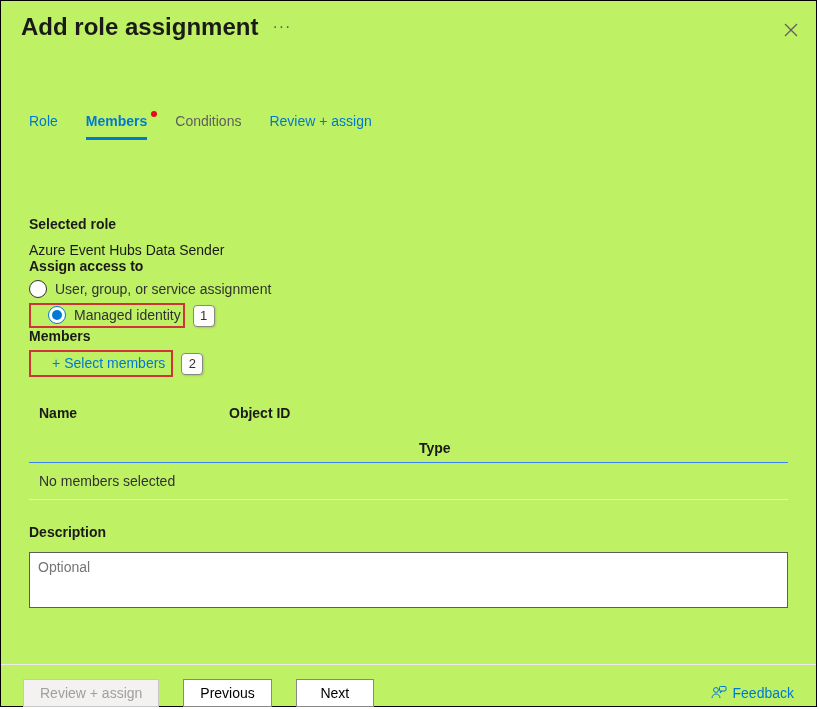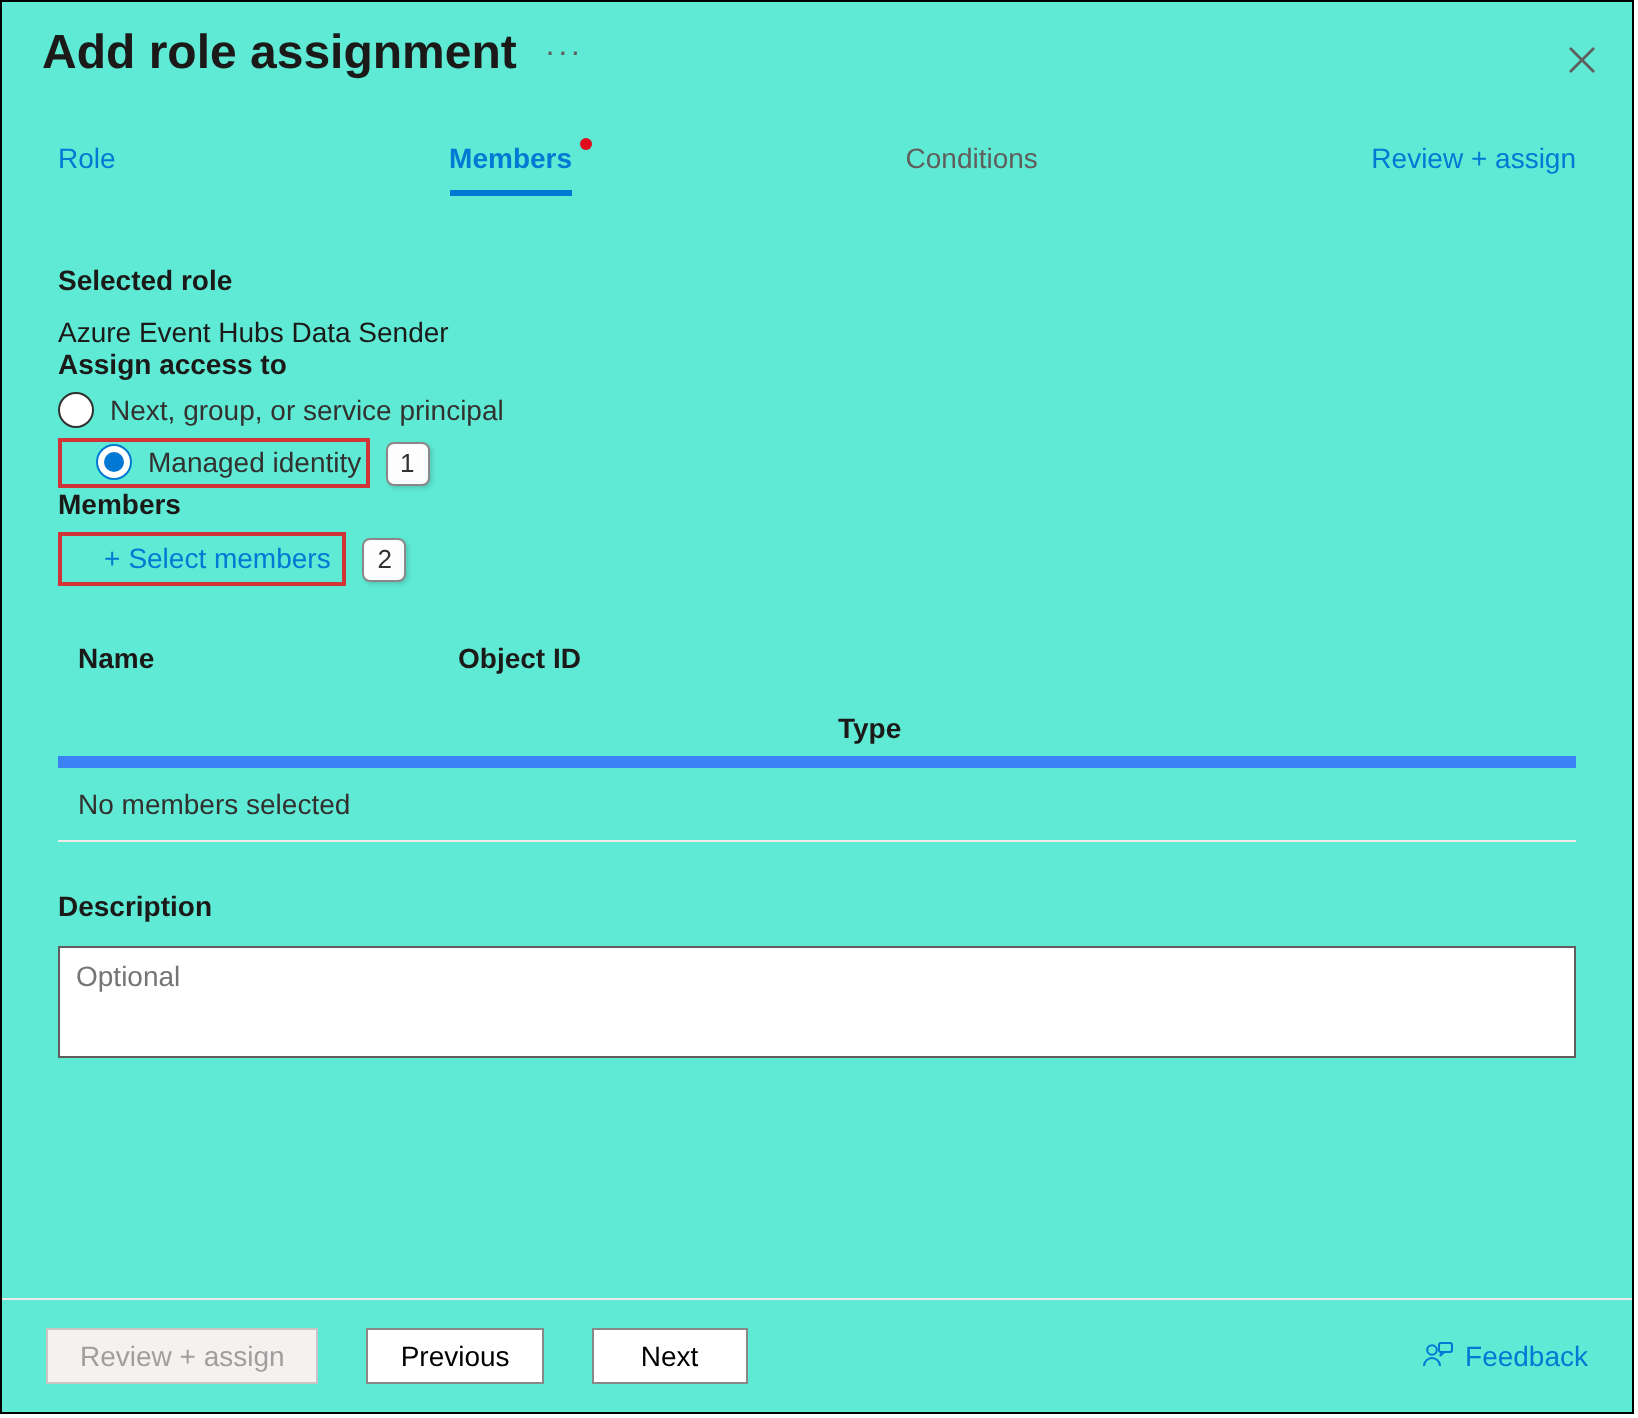--- a/index.html
+++ b/index.html
@@ -4,7 +4,7 @@
 <style>
   * { box-sizing: border-box; margin: 0; padding: 0; font-family: "Segoe UI", Arial, sans-serif; }
   body { width: 819px; height: 709px; background:#fff; color:#323130; position:relative; }
-  .frame { width: 817px; height: 707px; border:1px solid #000; position:relative; background:#5eead4; display:flex; flex-direction:column; }
+  .frame { width: 817px; height: 707px; border:1px solid #000; position:relative; background:#bef264; display:flex; flex-direction:column;gap:42px; }
   .header { display:flex; align-items:center; padding: 12px 20px 4px 20px; }
   .header h1 { font-size:24px; font-weight:600; color:#1b1a19; }
   .more-dots { margin-left:14px; font-size:16px; color:#605e5c; letter-spacing:1px; cursor:pointer; }

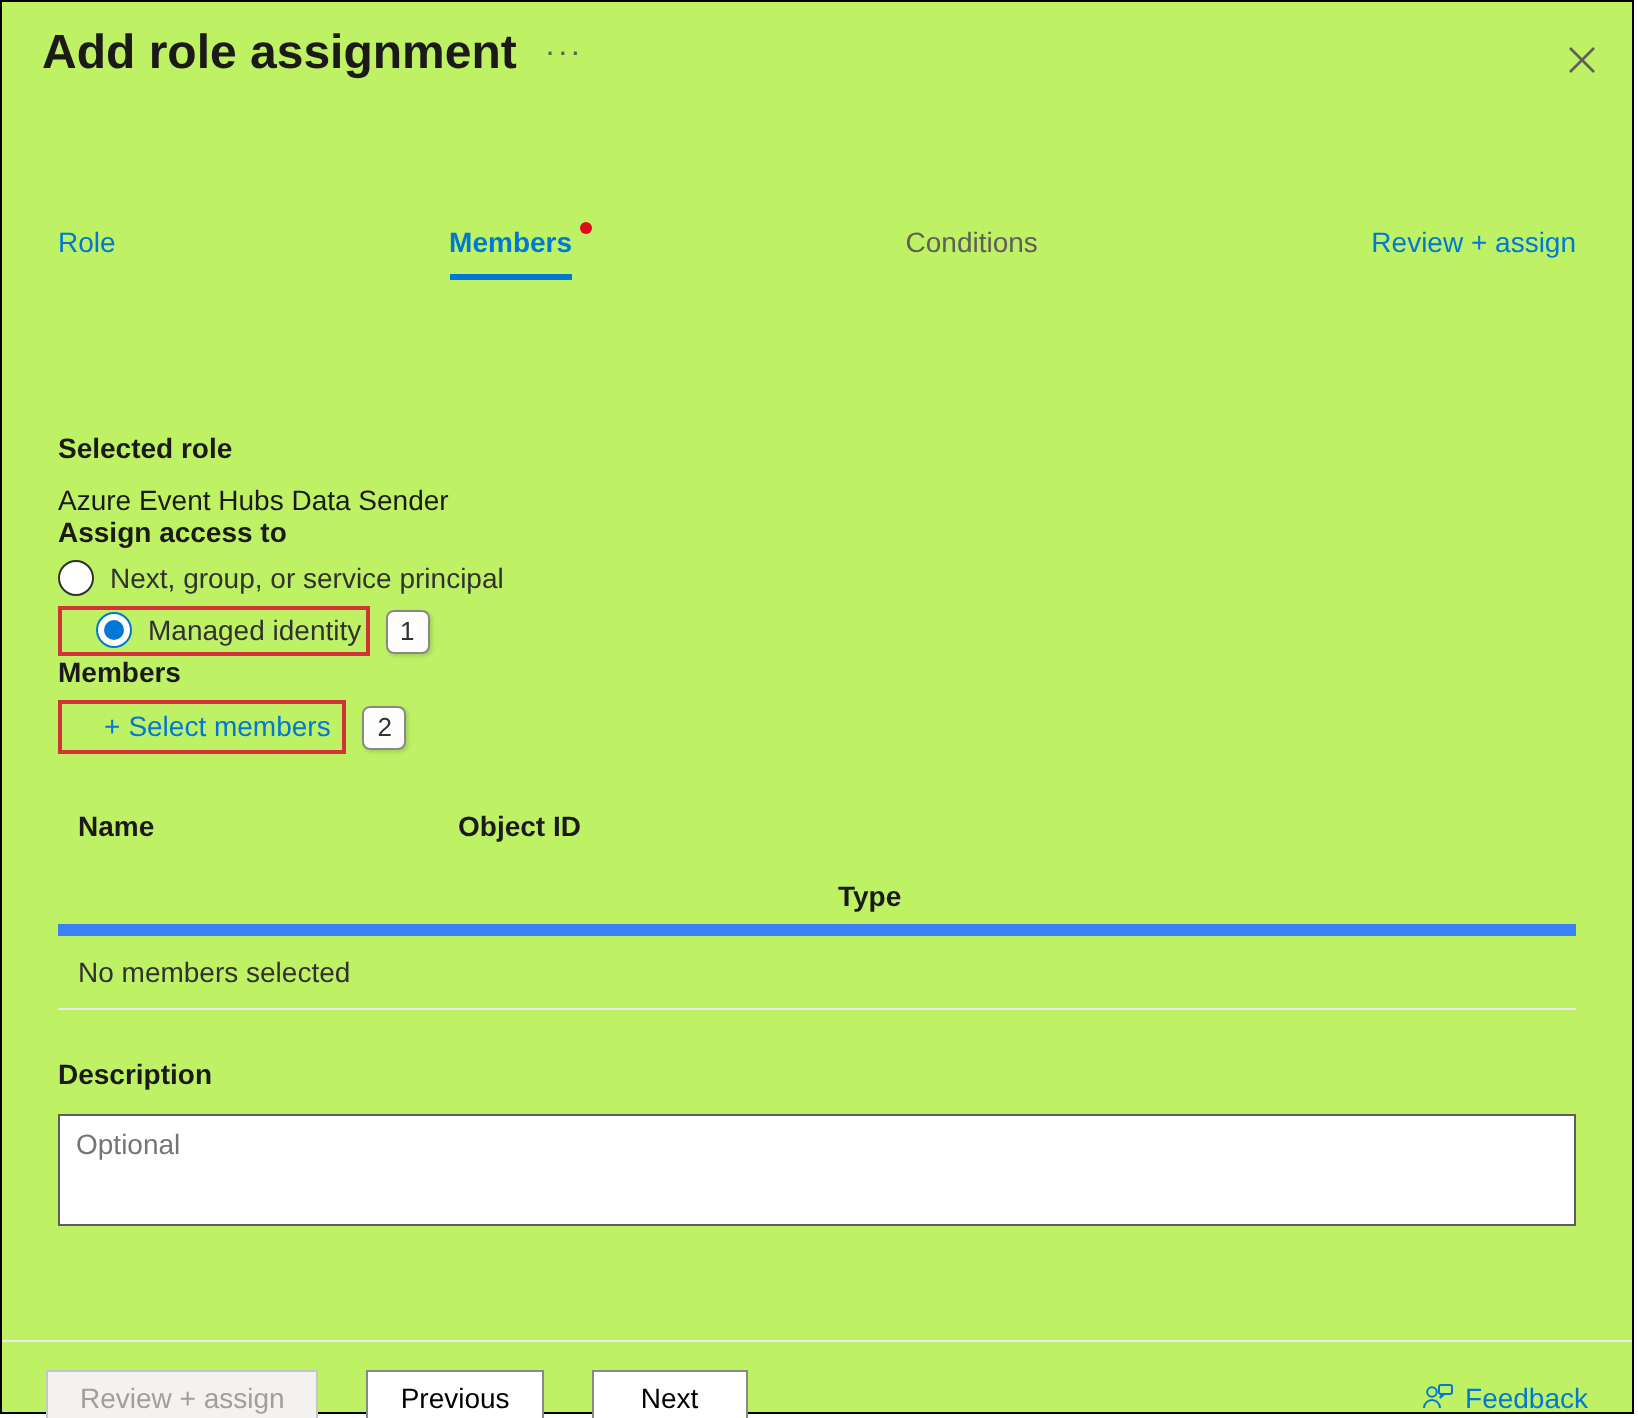--- a/index.html
+++ b/index.html
@@ -10,7 +10,7 @@
   .more-dots { margin-left:14px; font-size:16px; color:#605e5c; letter-spacing:1px; cursor:pointer; }
   .close { position:absolute; right:18px; top:22px; cursor:pointer; color:#605e5c; }
   .close svg { width:14px; height:14px; }
-  .tabs { display:flex; gap:28px; padding: 26px 28px 0 28px; border-bottom:0;justify-content:space-between; }
+  .tabs { display:flex; gap:28px; padding: 26px 28px 0 28px; border-bottom:0; }
   .tab { font-size:14px; color:#605e5c; padding-bottom:8px; cursor:pointer; position:relative; }
   .tab.link { color:#0078d4; }
   .tab.active { color:#0078d4; font-weight:600; border-bottom:3px solid #0078d4; }

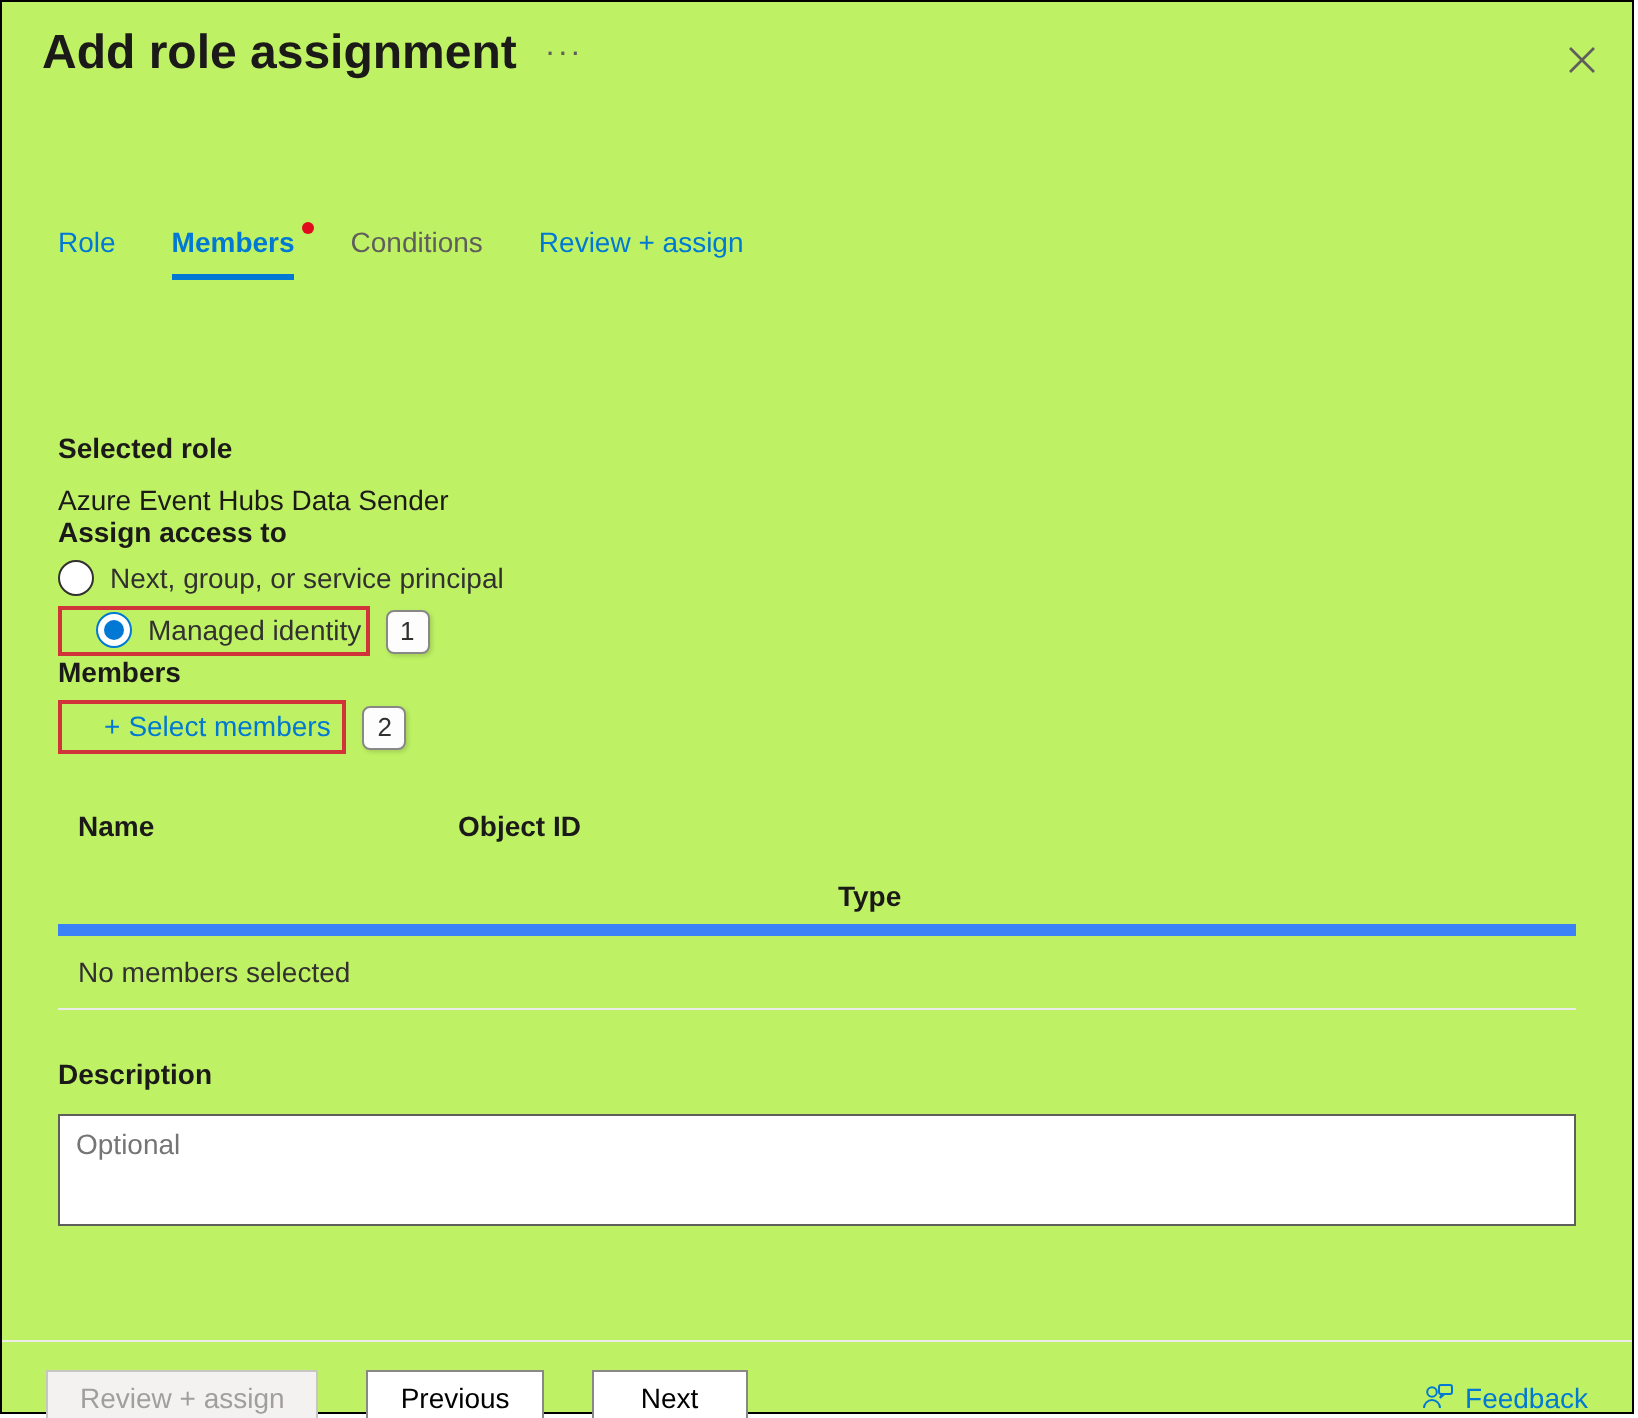--- a/index.html
+++ b/index.html
@@ -73,7 +73,7 @@
 
     <div class="radio-row">
       <span class="radio"></span>
-      <span>Next, group, or service principal</span>
+      <span>User, group, or service assignment</span>
     </div>
 
     <div style="display:flex;align-items:center;">

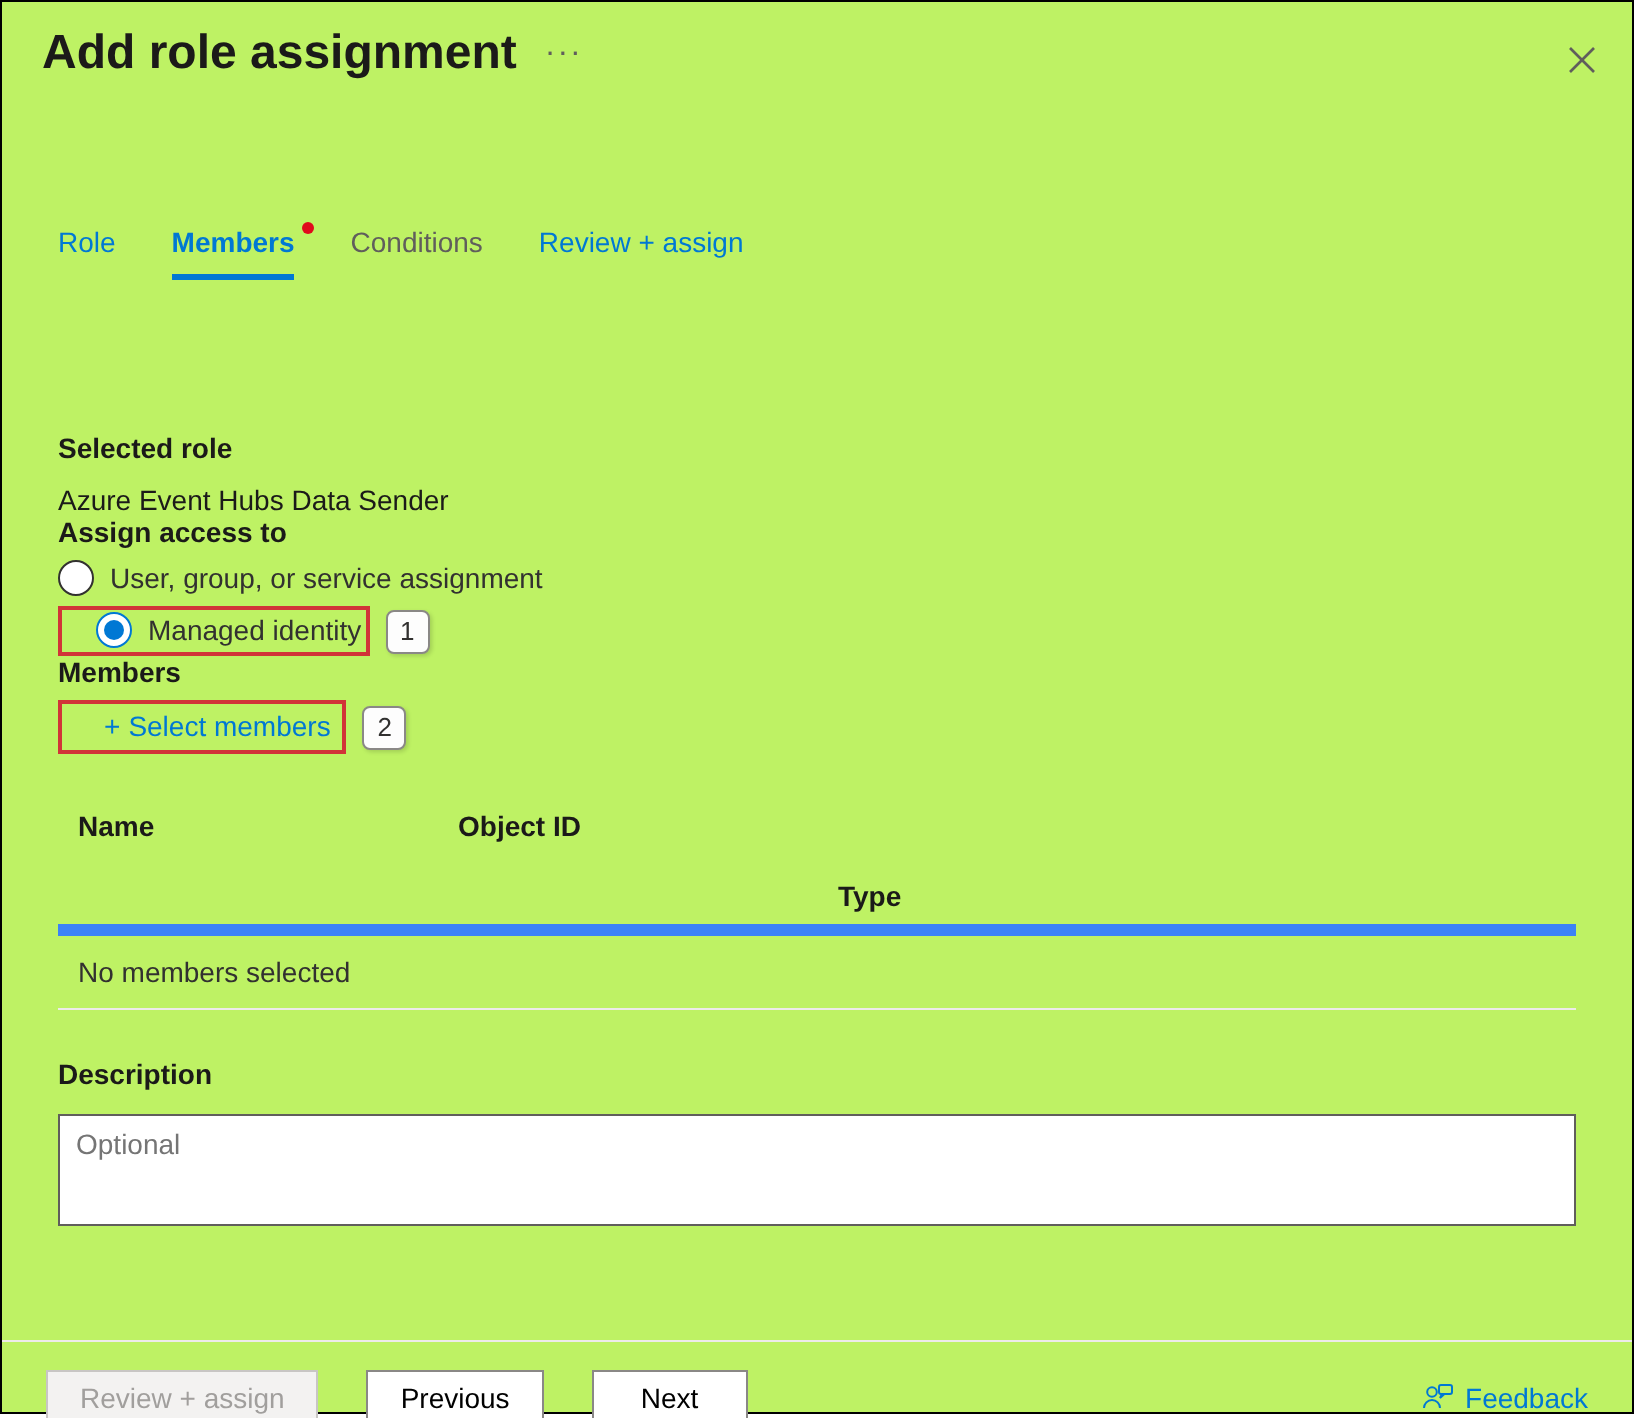--- a/index.html
+++ b/index.html
@@ -28,7 +28,7 @@
   .select-members { display:inline-flex; align-items:center; color:#0078d4; font-size:14px; cursor:pointer; padding:2px 4px; }
   .select-members .plus { margin-right:4px; font-weight:400; }
   .table { margin-top:22px; }
-  .thead { display:flex; border-bottom:6px solid #3b82f6; padding:6px 10px; font-size:14px; font-weight:600; color:#1b1a19; }
+  .thead { display:flex; border-bottom:1px solid #3b82f6; padding:6px 10px; font-size:14px; font-weight:600; color:#1b1a19; }
   .thead div:nth-child(1){ flex:0 0 190px;}
   .thead div:nth-child(2){ flex:0 0 190px;}
   .thead div:nth-child(3){ flex:1;margin-top:35px;}

